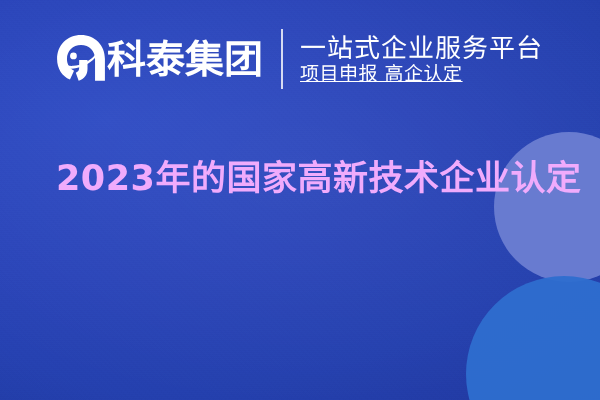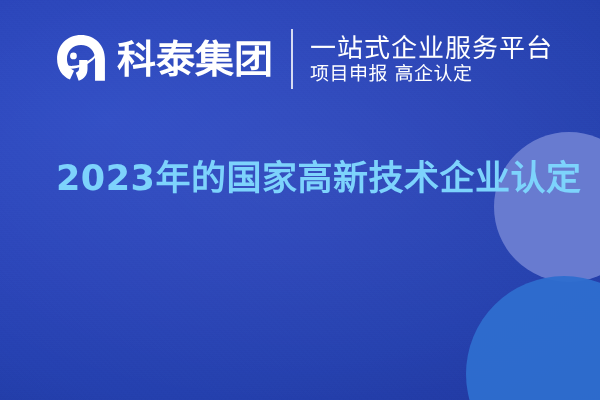--- a/index.html
+++ b/index.html
@@ -89,7 +89,6 @@
     display: block;
   }
   .brand-name {
-    margin-left: 10px;
     font-size: 39px;
     line-height: 1;
     font-weight: bold;

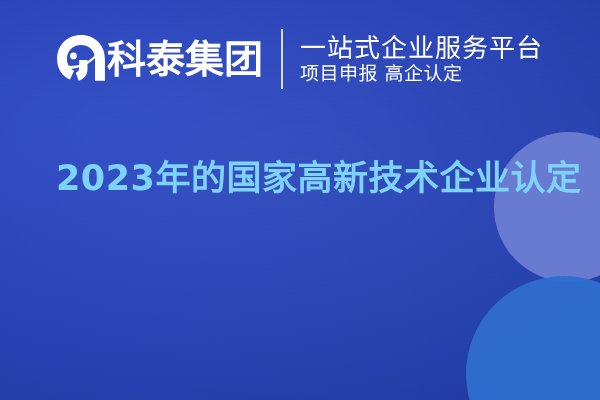--- a/index.html
+++ b/index.html
@@ -130,6 +130,7 @@
     letter-spacing: 0.5px;
     white-space: nowrap;
     font-family: "DejaVu Serif", "Liberation Serif", serif;
+    text-decoration: underline;
   }
 
   

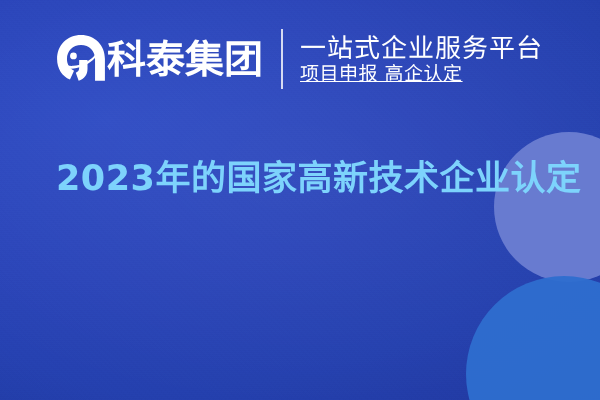--- a/index.html
+++ b/index.html
@@ -144,7 +144,7 @@
     font-size: 35px;
     line-height: 1.50;
     font-weight: bold;
-    color: #7dd3fc;
+    color: #f0abfc;
     letter-spacing: 0.5px;
     white-space: nowrap;
     font-family: "DejaVu Sans", "Liberation Sans", sans-serif;

